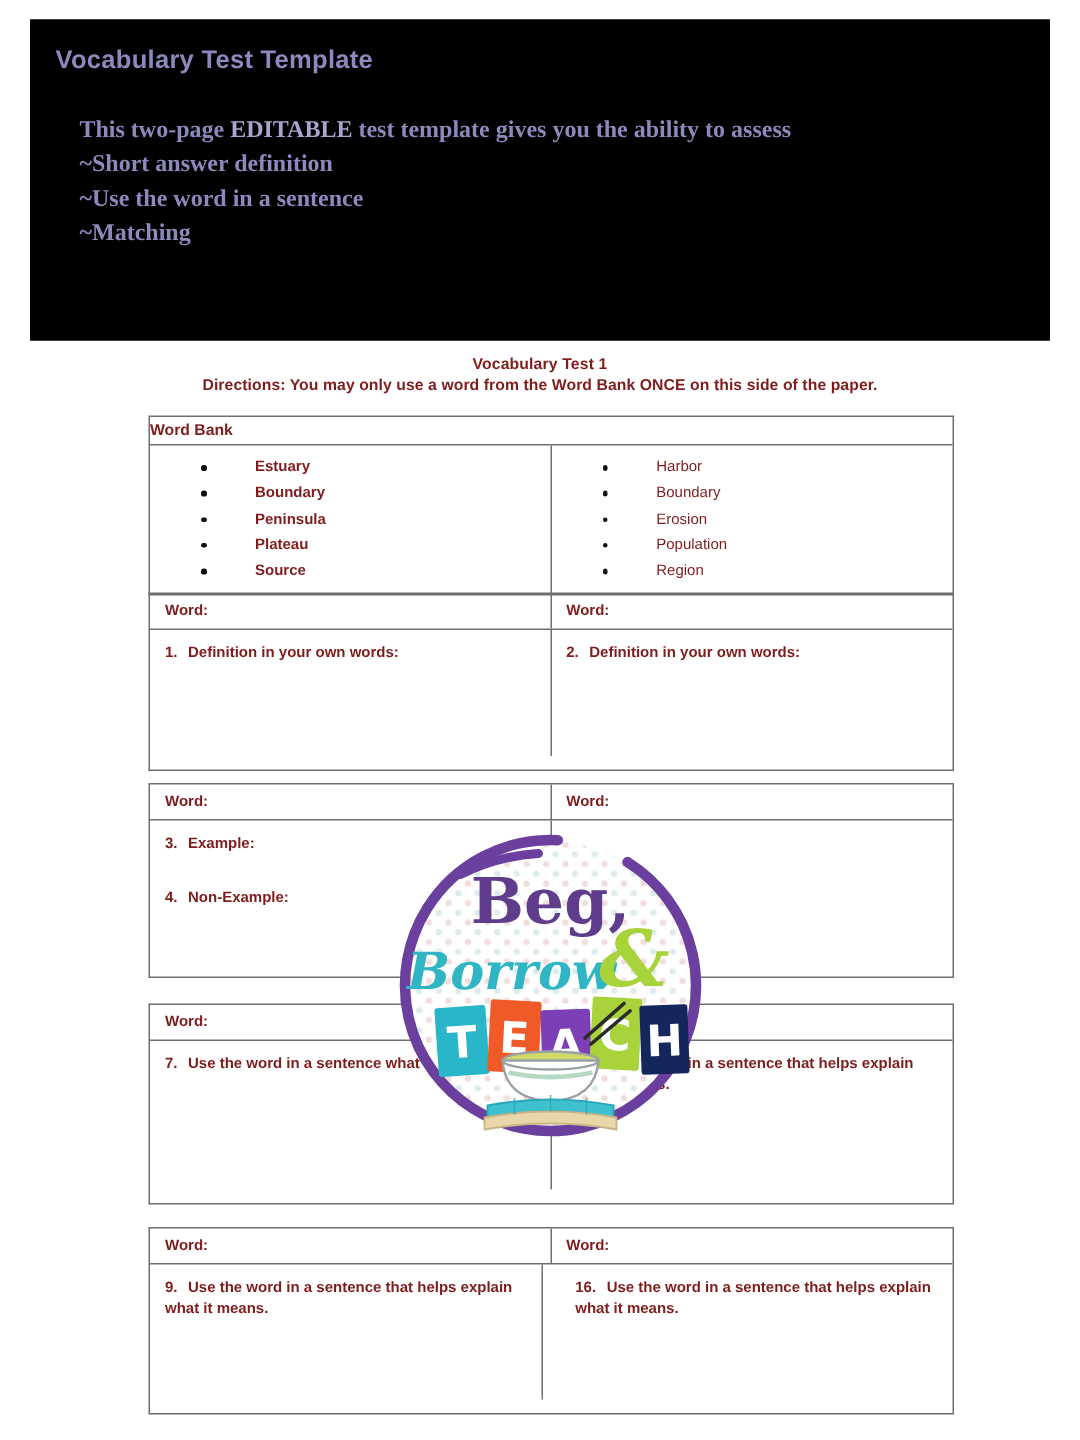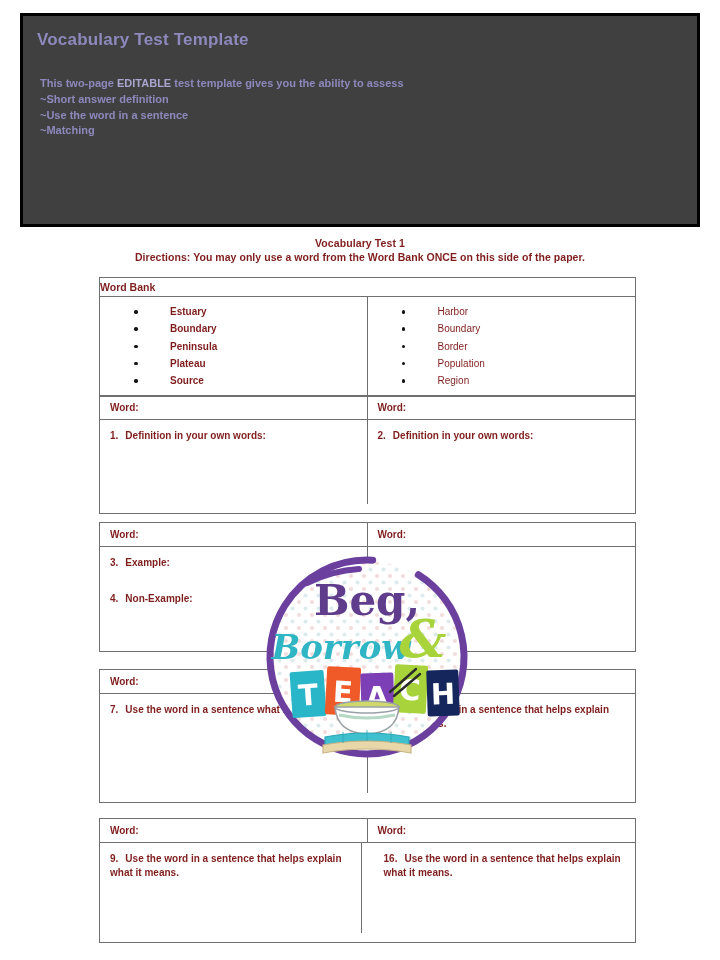--- a/index.html
+++ b/index.html
@@ -24,7 +24,7 @@
     height: 214px;
     box-sizing: border-box;
     border: 3px solid #000000;
-    background: #404040;
+    background: #000000;
   }
   #desc-inner {
     padding: 14px 18px 0 14px;

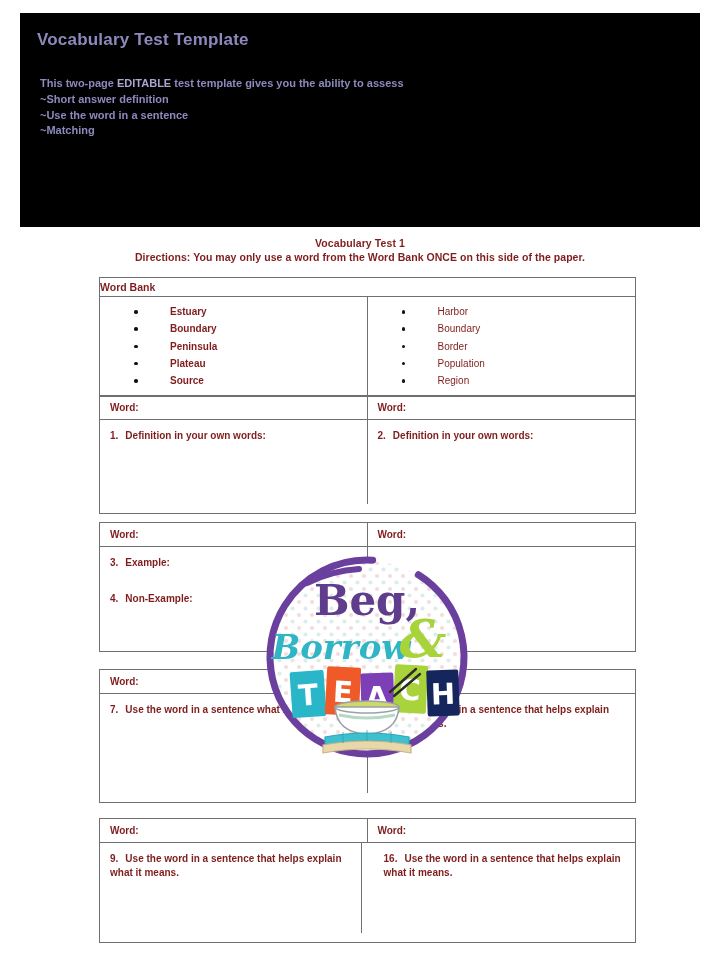--- a/index.html
+++ b/index.html
@@ -39,10 +39,11 @@
   }
   .desc-body {
     color: #8d89bd;
-    font-size: 11px;
+    font-size: 16px;
     font-weight: 700;
     line-height: 1.42;
-    margin: 3px;
+    margin: 16px;
+    font-family: Liberation Serif, serif;
   }
   .desc-body .editable {
     color: #a9a5cf;

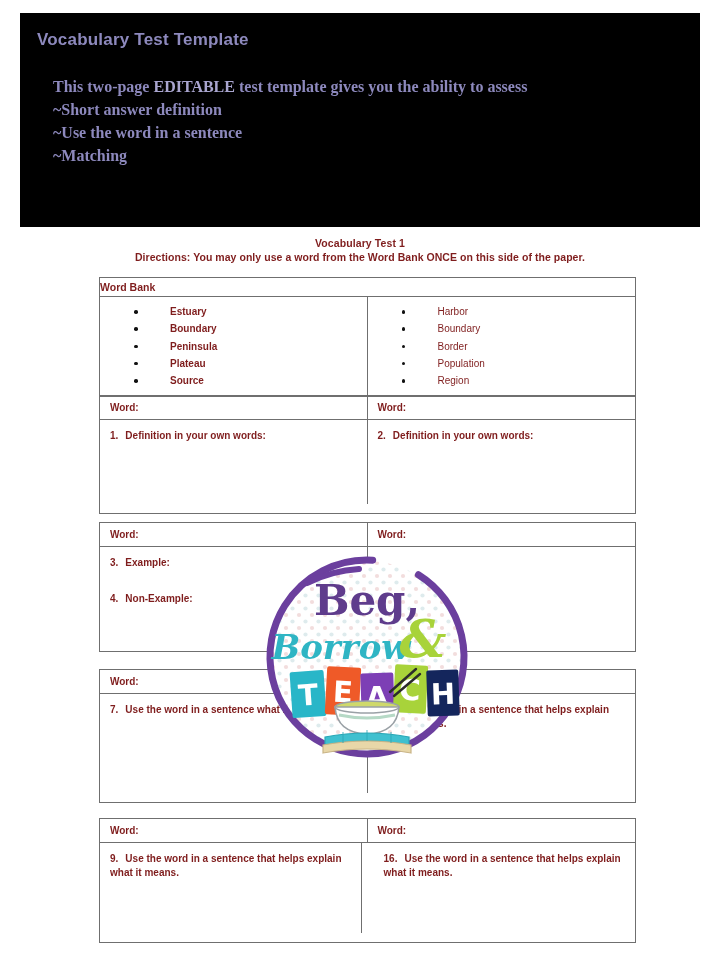--- a/index.html
+++ b/index.html
@@ -211,7 +211,7 @@
         <ul>
           <li>Harbor</li>
           <li>Boundary</li>
-          <li>Border</li>
+          <li>Erosion</li>
           <li>Population</li>
           <li>Region</li>
         </ul>

